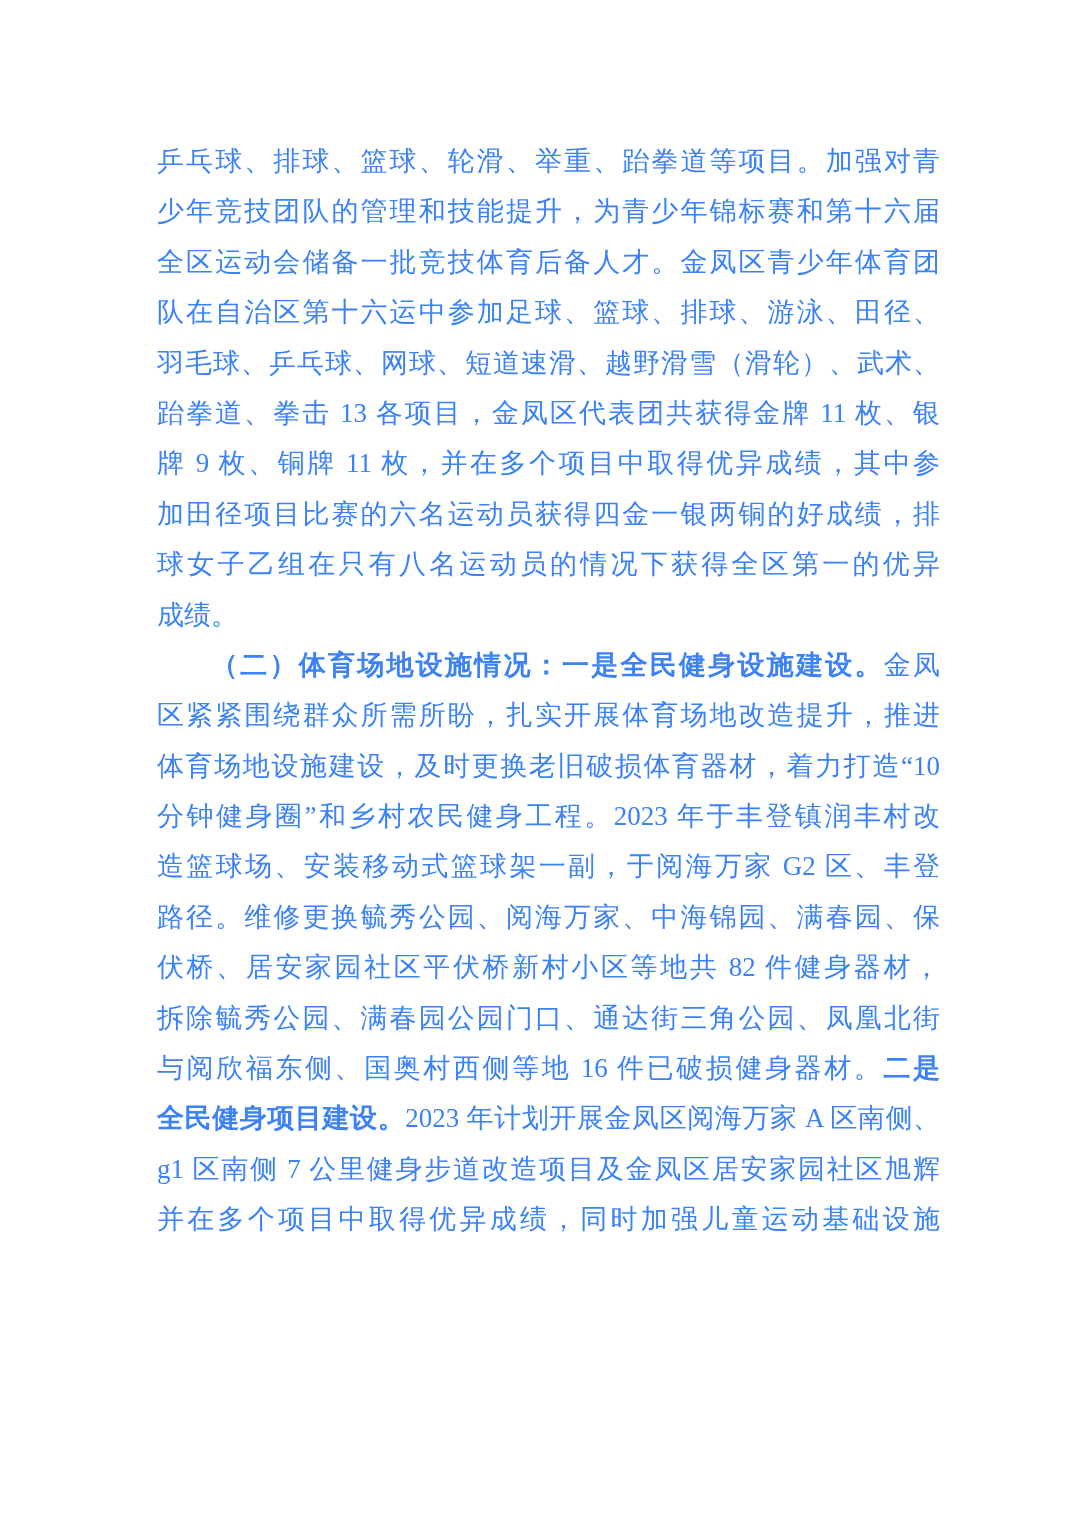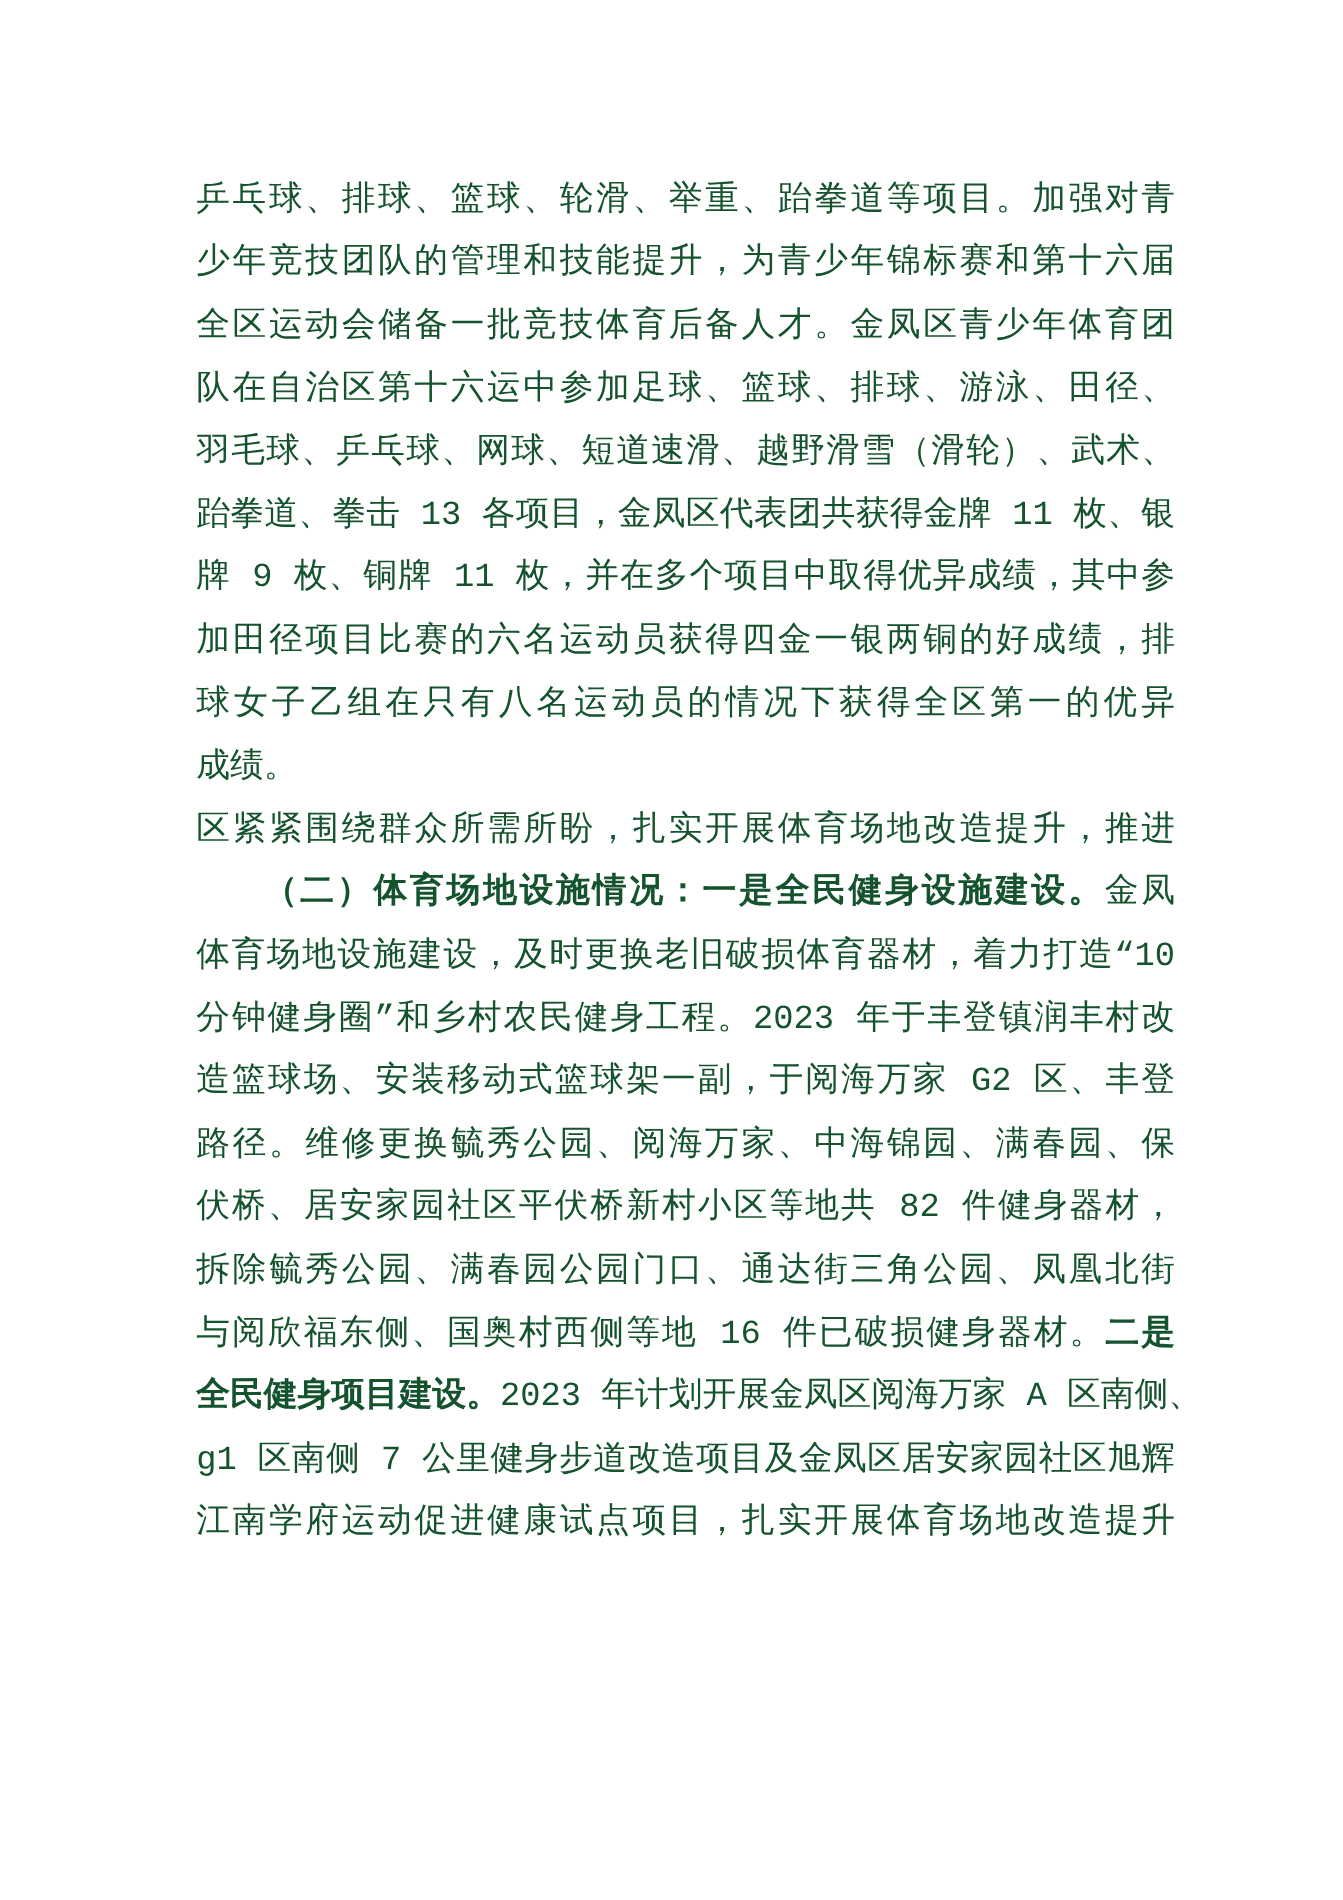--- a/index.html
+++ b/index.html
@@ -9,9 +9,9 @@
     width: 1074px;
     height: 1520px;
     background: #ffffff;
-    color: #14532d;
+    color: #3b82f6;
     overflow: hidden;
-    font-family: Liberation Mono, monospace;
+    font-family: Liberation Serif, serif;
   }
 
   .textblock {

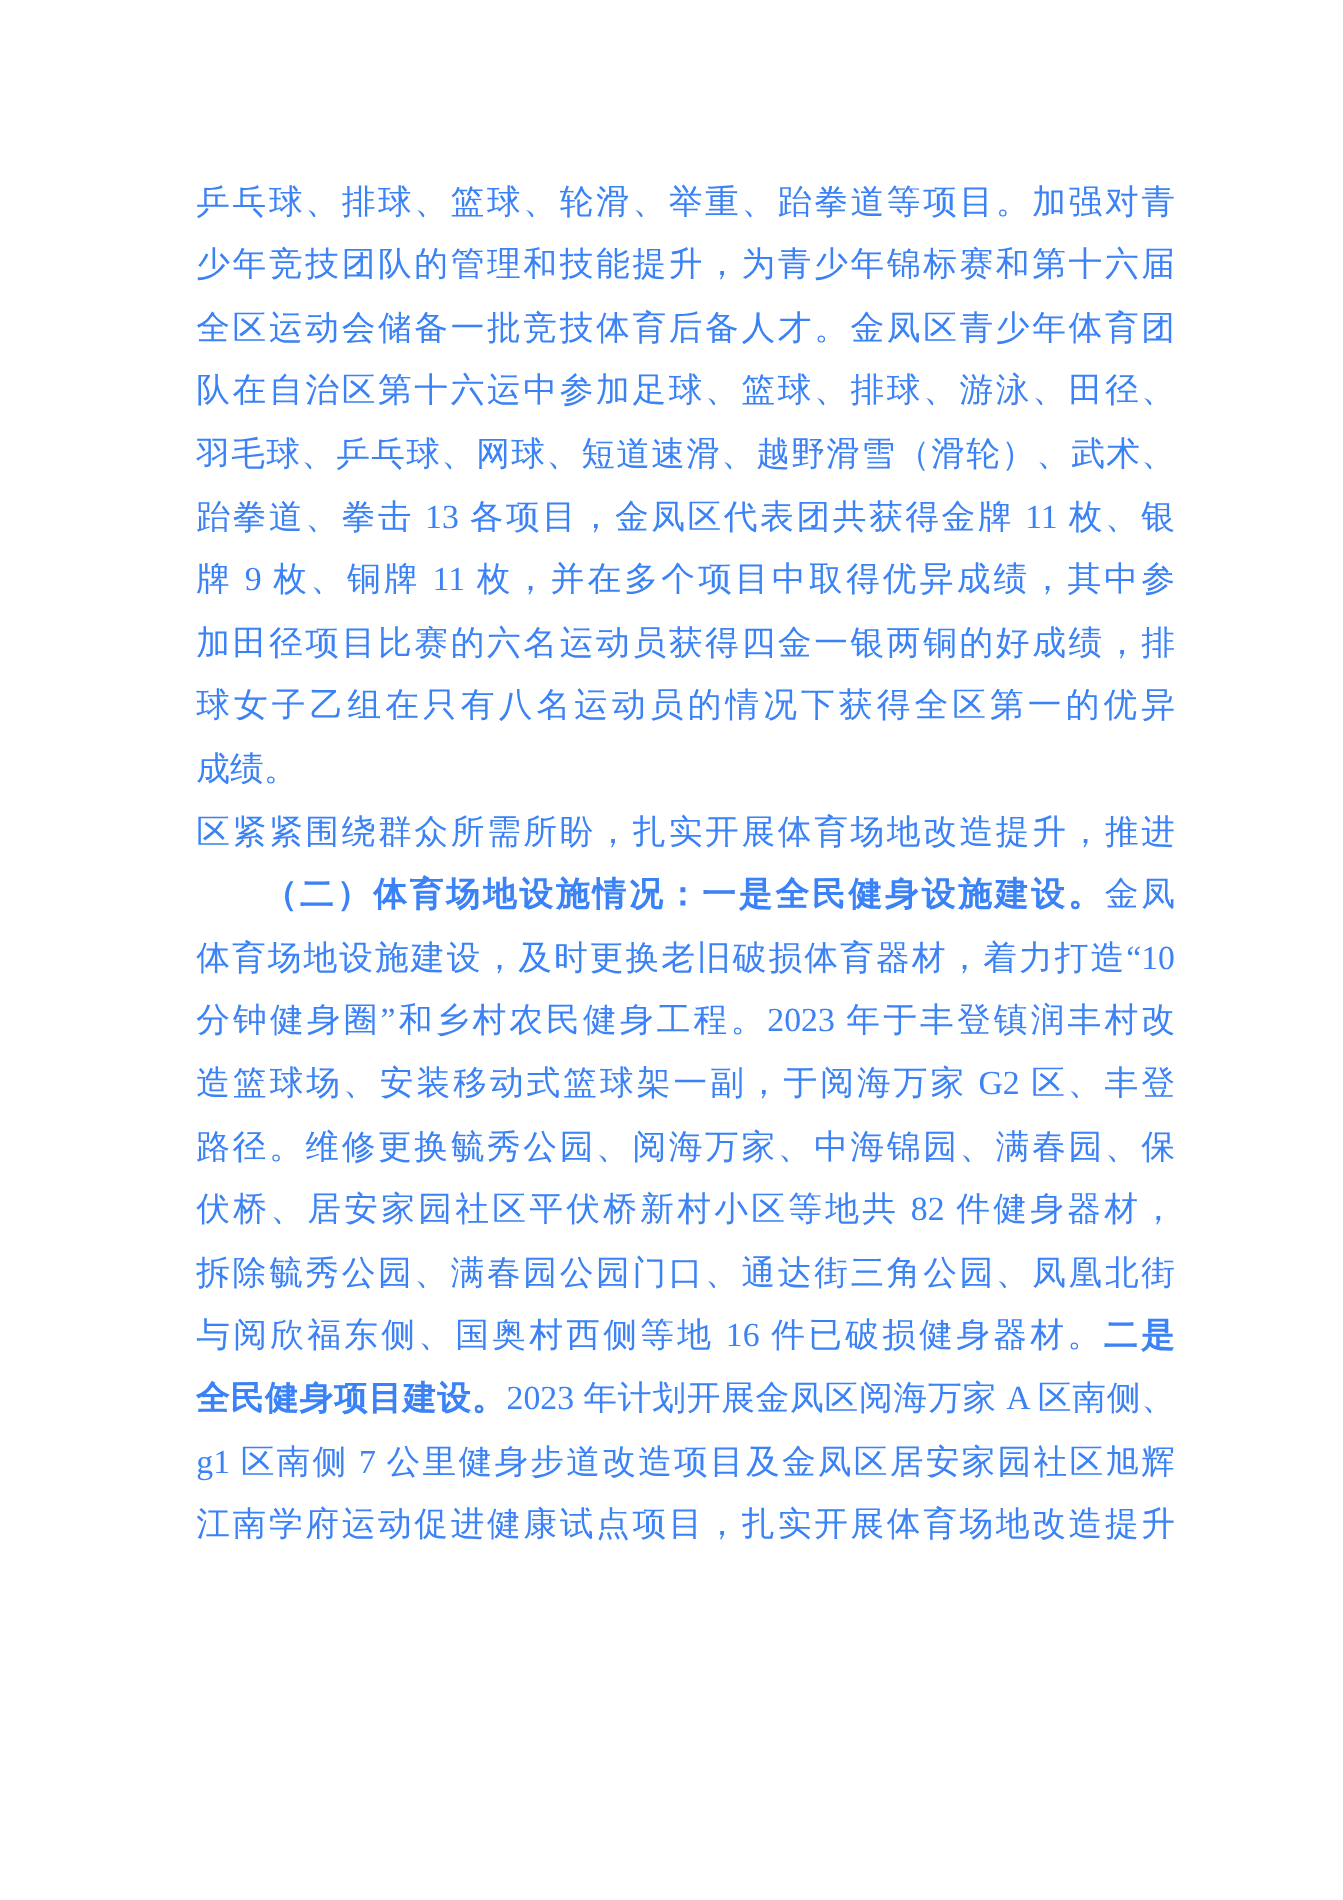--- a/index.html
+++ b/index.html
@@ -61,8 +61,8 @@
     <div class="line"><span>球女子乙组在只有八名运动员的情况下获得全区第一的优异</span></div>
     <div class="line flush"><span>成绩。</span></div>
 
+    <div class="line indent"><span class="b">（二）体育场地设施情况：一是全民健身设施建设。</span><span>金凤</span></div>
     <div class="line"><span>区紧紧围绕群众所需所盼，扎实开展体育场地改造提升，推进</span></div>
-    <div class="line indent"><span class="b">（二）体育场地设施情况：一是全民健身设施建设。</span><span>金凤</span></div>
     <div class="line"><span>体育场地设施建设，及时更换老旧破损体育器材，着力打造“10</span></div>
     <div class="line"><span>分钟健身圈”和乡村农民健身工程。2023 年于丰登镇润丰村改</span></div>
     <div class="line"><span>造篮球场、安装移动式篮球架一副，于阅海万家 G2 区、丰登</span></div>

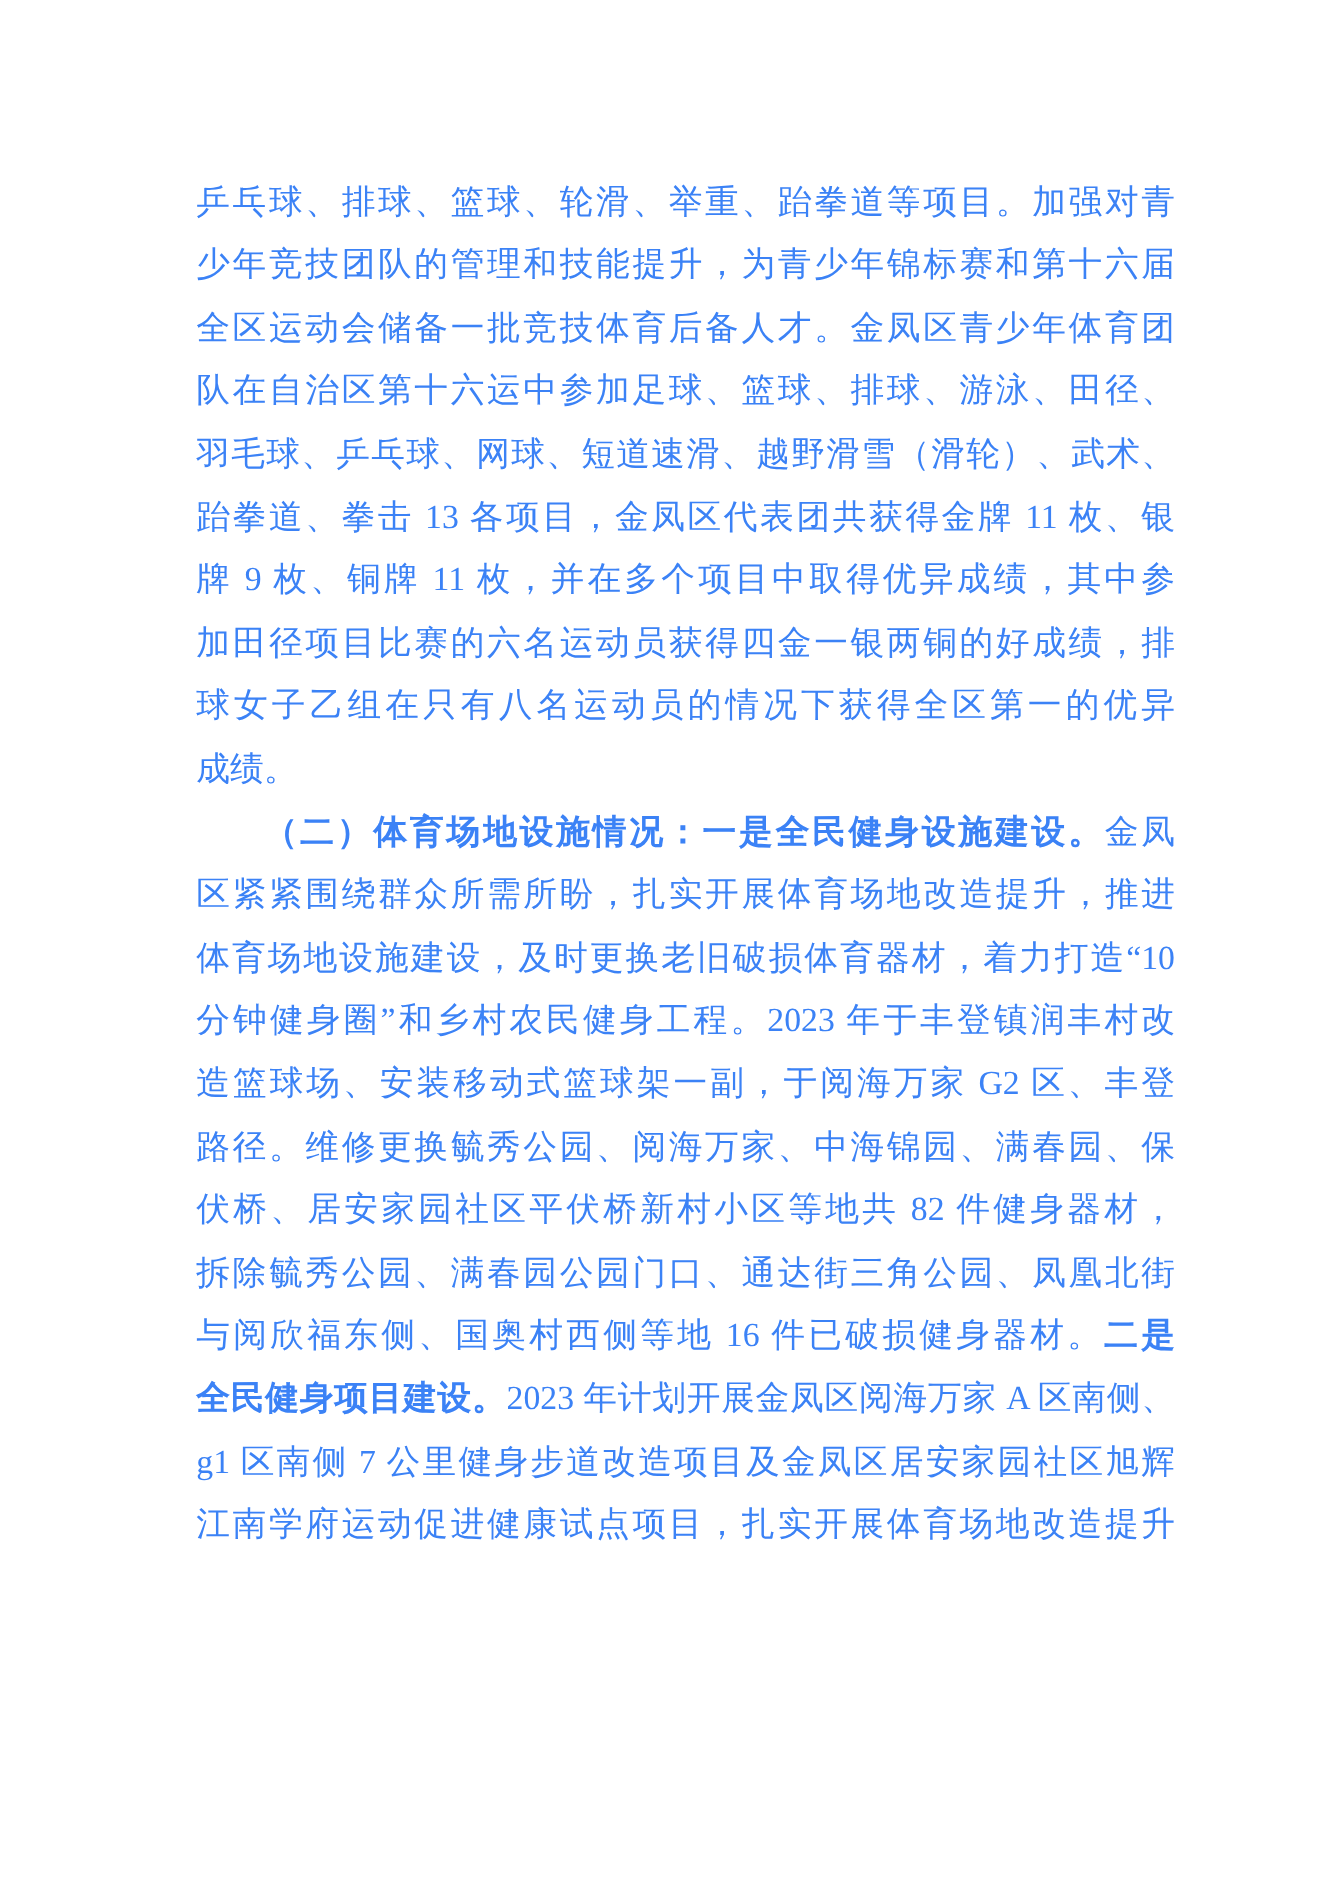--- a/index.html
+++ b/index.html
@@ -72,7 +72,7 @@
     <div class="line"><span>与阅欣福东侧、国奥村西侧等地 16 件已破损健身器材。</span><span class="b">二是</span></div>
     <div class="line"><span class="b">全民健身项目建设。</span><span>2023 年计划开展金凤区阅海万家 A 区南侧、</span></div>
     <div class="line"><span>g1 区南侧 7 公里健身步道改造项目及金凤区居安家园社区旭辉</span></div>
-    <div class="line"><span>江南学府运动促进健康试点项目，扎实开展体育场地改造提升</span></div>
+    <div class="line"><span>并在多个项目中取得优异成绩，同时加强儿童运动基础设施</span></div>
 
   </div>
 </div>

